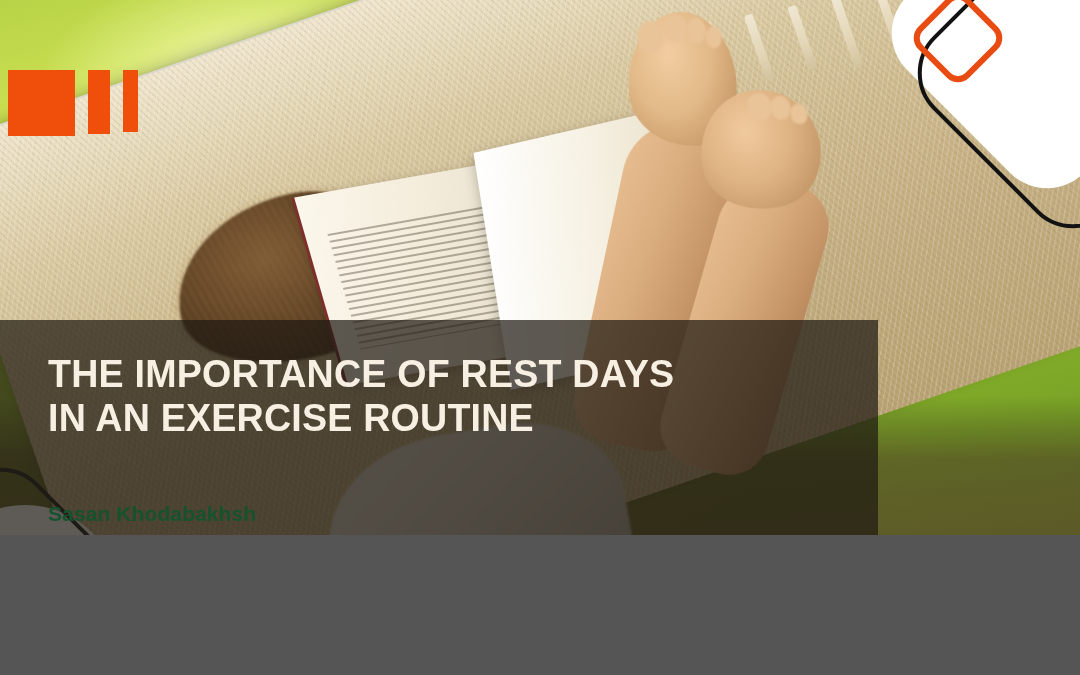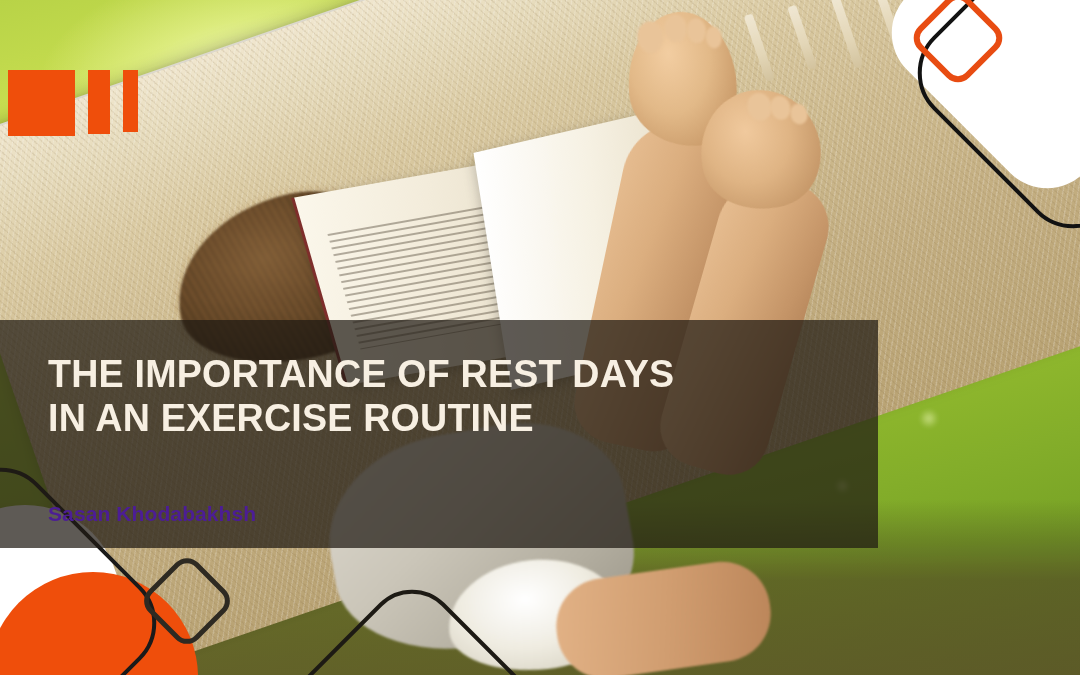--- a/index.html
+++ b/index.html
@@ -11,7 +11,7 @@
   .canvas{
     position:relative;
     width:1080px;
-    height:675px;
+    height:535px;
     overflow:hidden;
     background:#8FB43A;
   }

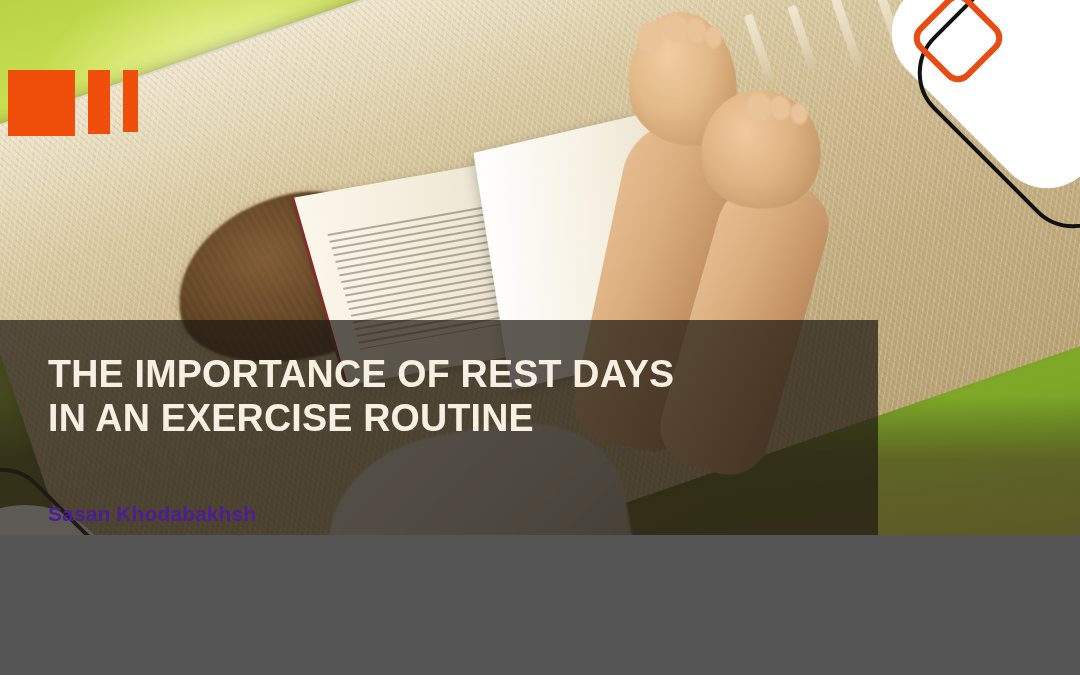--- a/index.html
+++ b/index.html
@@ -213,7 +213,7 @@
   }
   .author{
     position:absolute; left:48px; top:502px;
-    color:#4c1d95;
+    color:#14532d;
     font-size:21px;
     font-weight:700;
     letter-spacing:.1px;

